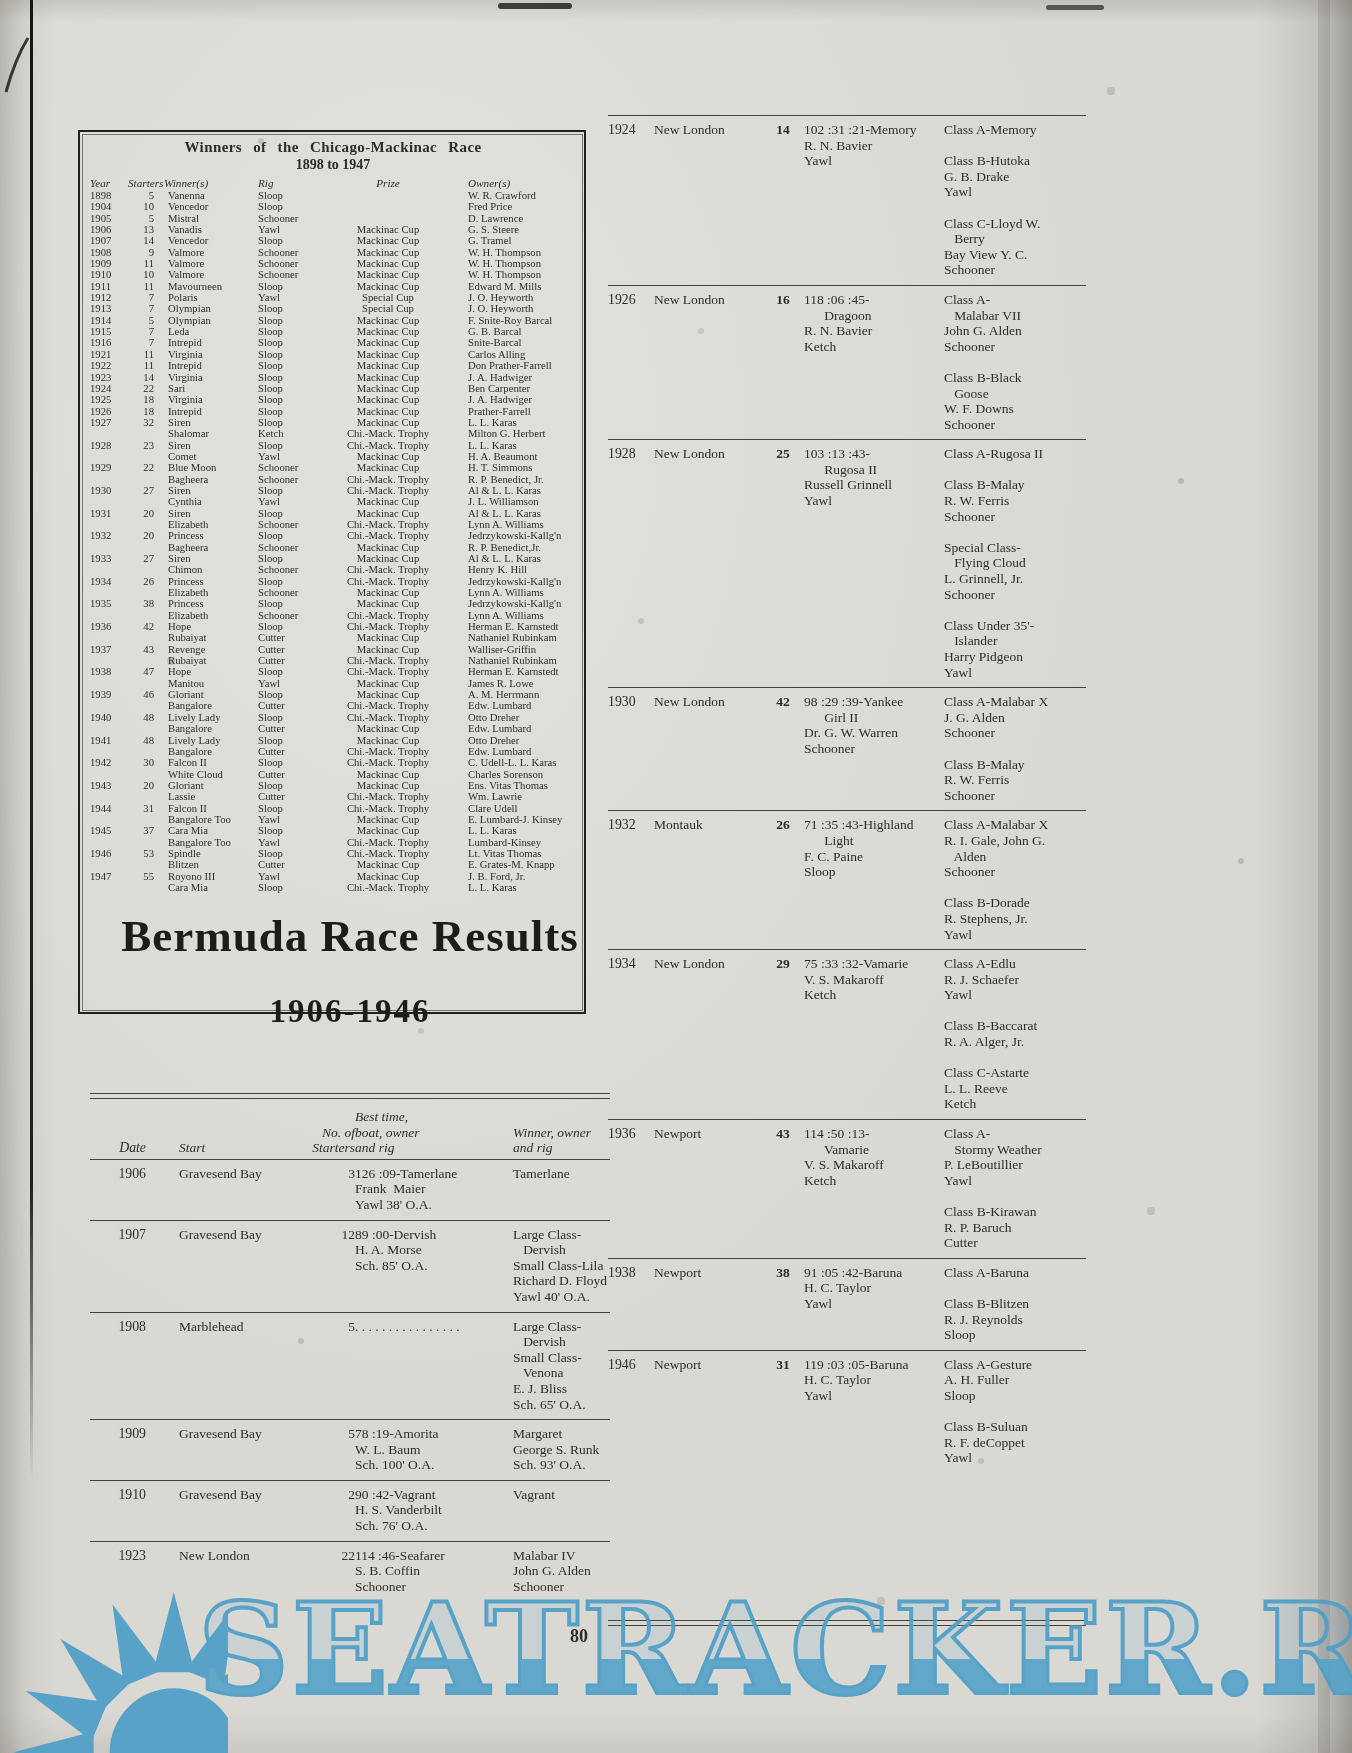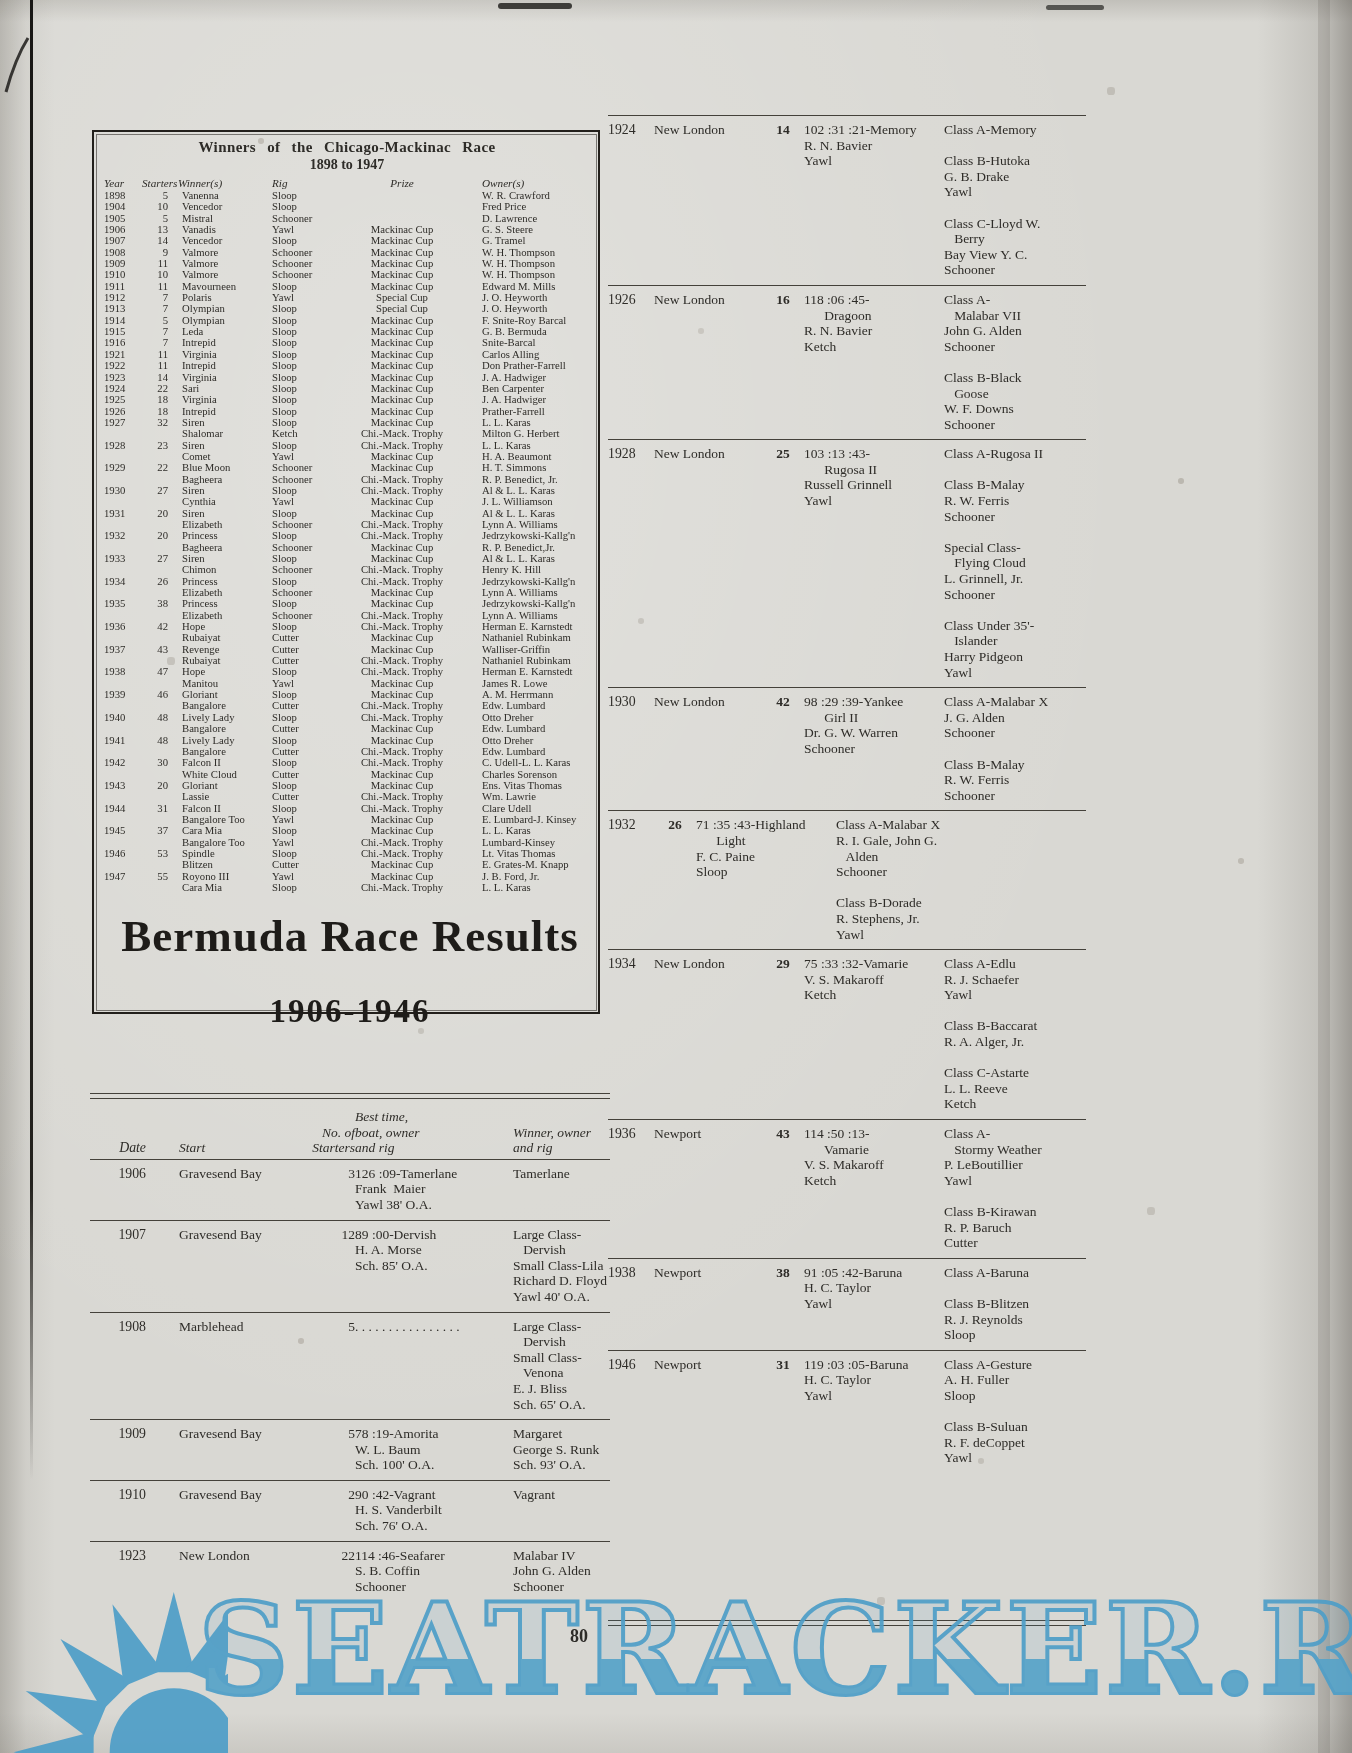--- a/index.html
+++ b/index.html
@@ -30,7 +30,7 @@
   .pen-mark{position:absolute;left:2px;top:36px;}
 
   
-  .mack-box{position:absolute;left:92px;top:130px;width:508px;height:884px;
+  .mack-box{position:absolute;left:78px;top:130px;width:508px;height:884px;
     border:2.5px solid #221f1b;box-sizing:border-box;padding:6px 8px 0 10px;}
   .mack-box::after{content:"";position:absolute;inset:1.5px;border:1px solid rgba(34,31,27,.55);pointer-events:none;}
   .mack-title{font-weight:bold;font-size:15px;line-height:19px;text-align:center;word-spacing:7px;letter-spacing:.4px;}

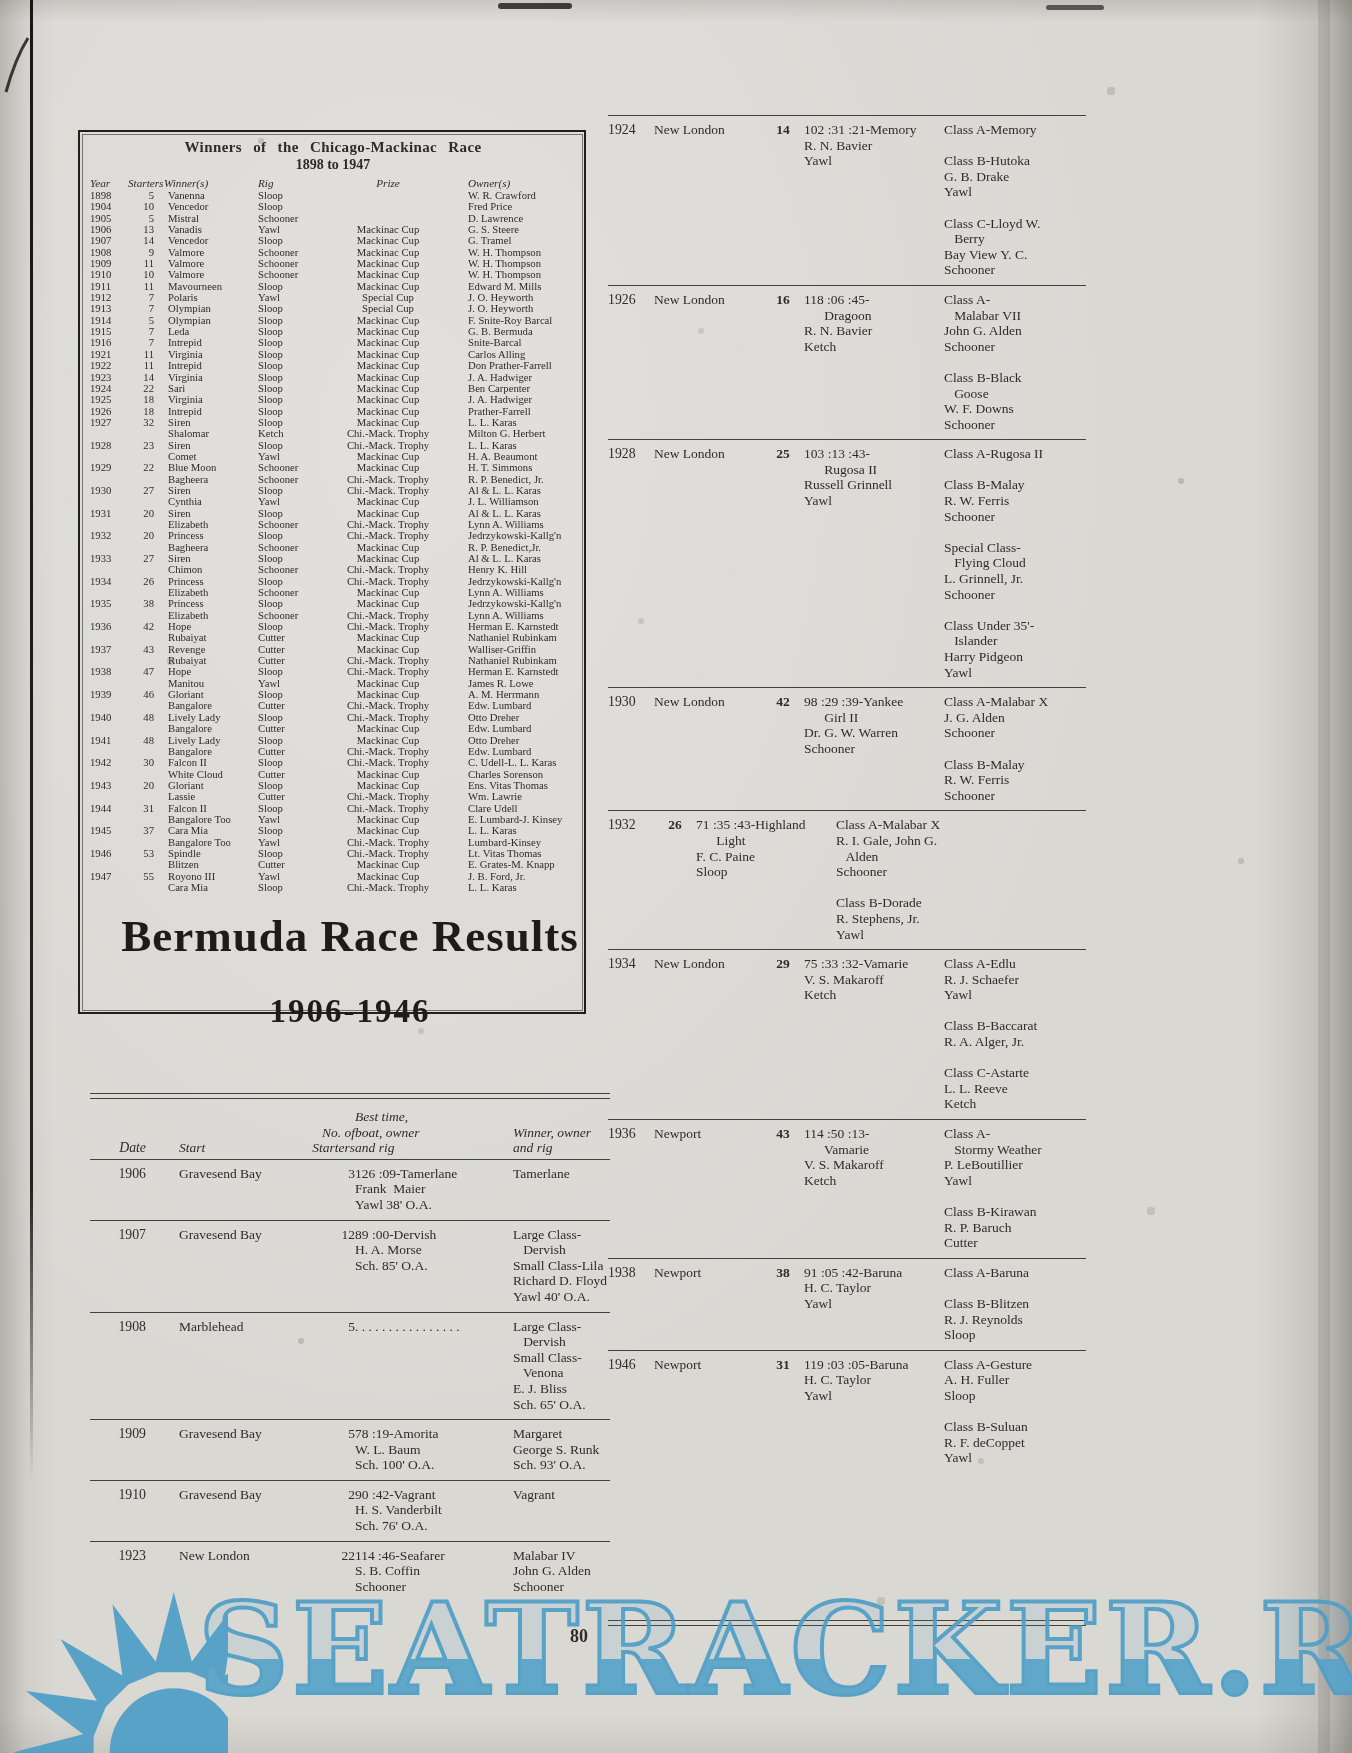--- a/index.html
+++ b/index.html
@@ -224,7 +224,7 @@
           <span class="mc mc-win">Leda</span>
           <span class="mc mc-rig">Sloop</span>
           <span class="mc mc-prize">Mackinac Cup</span>
-          <span class="mc mc-own">G. B. Bermuda</span>
+          <span class="mc mc-own">G. B. Barcal</span>
         </div>
 
         <div class="mrow">

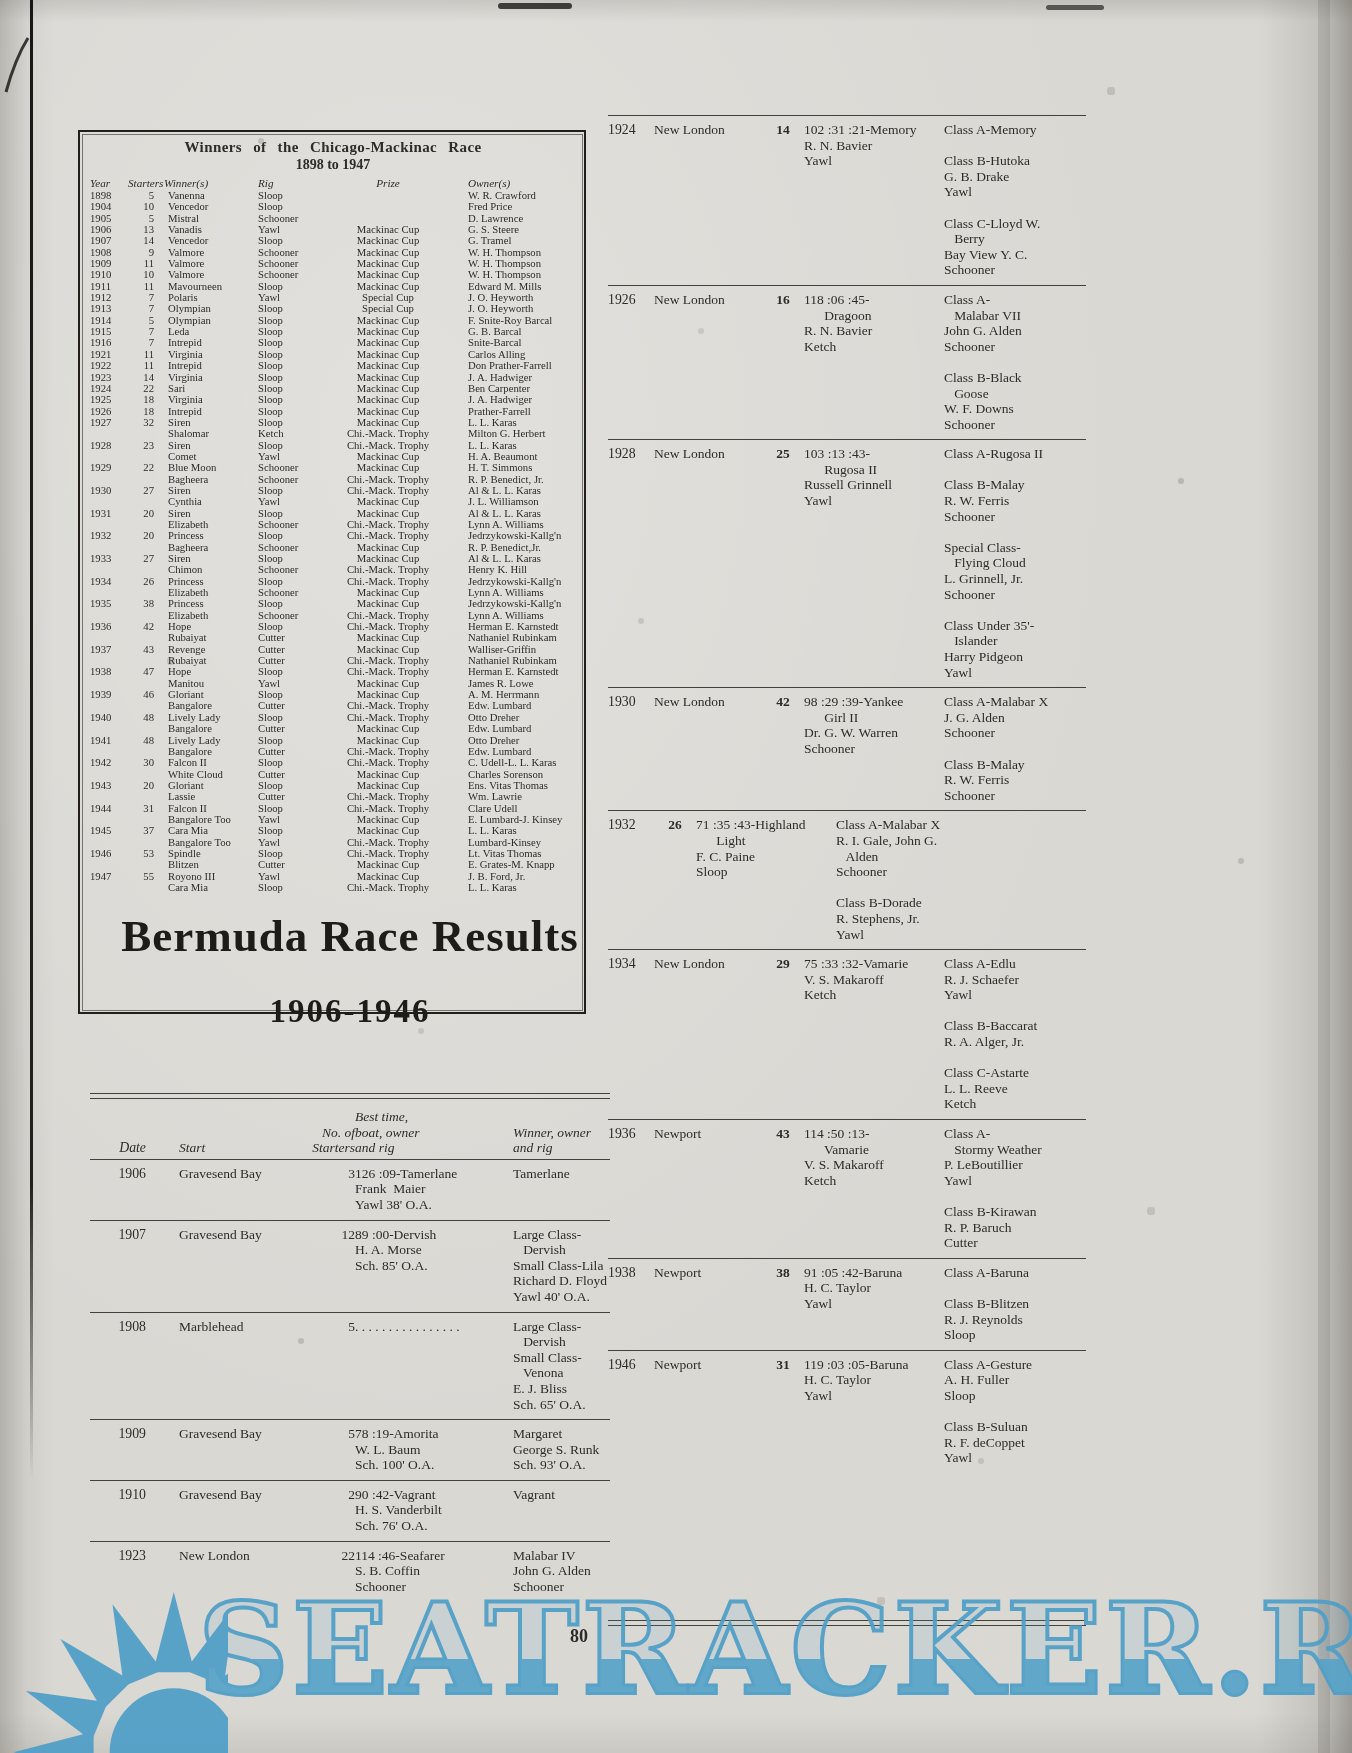--- a/index.html
+++ b/index.html
@@ -848,6 +848,7 @@
 
         <div class="brow">
           <span class="bc r-date">1932</span>
+          <span class="bc r-start">Montauk</span>
           <span class="bc r-st">26</span>
           <span class="bc r-best">71 :35 :43-Highland
       Light

